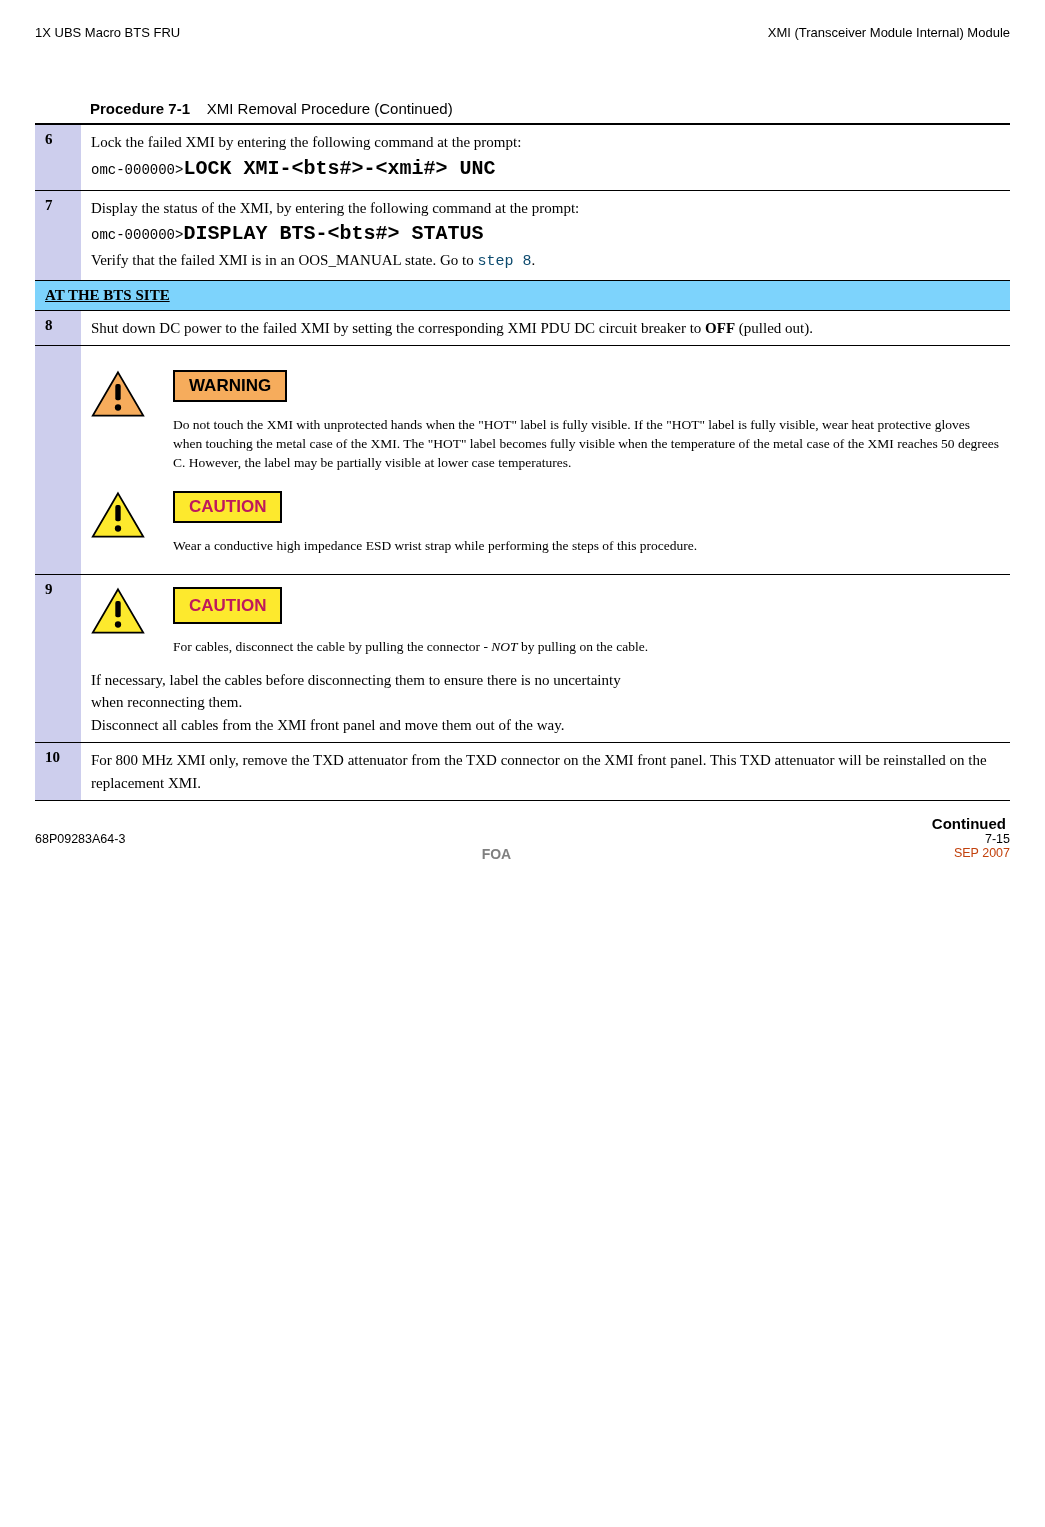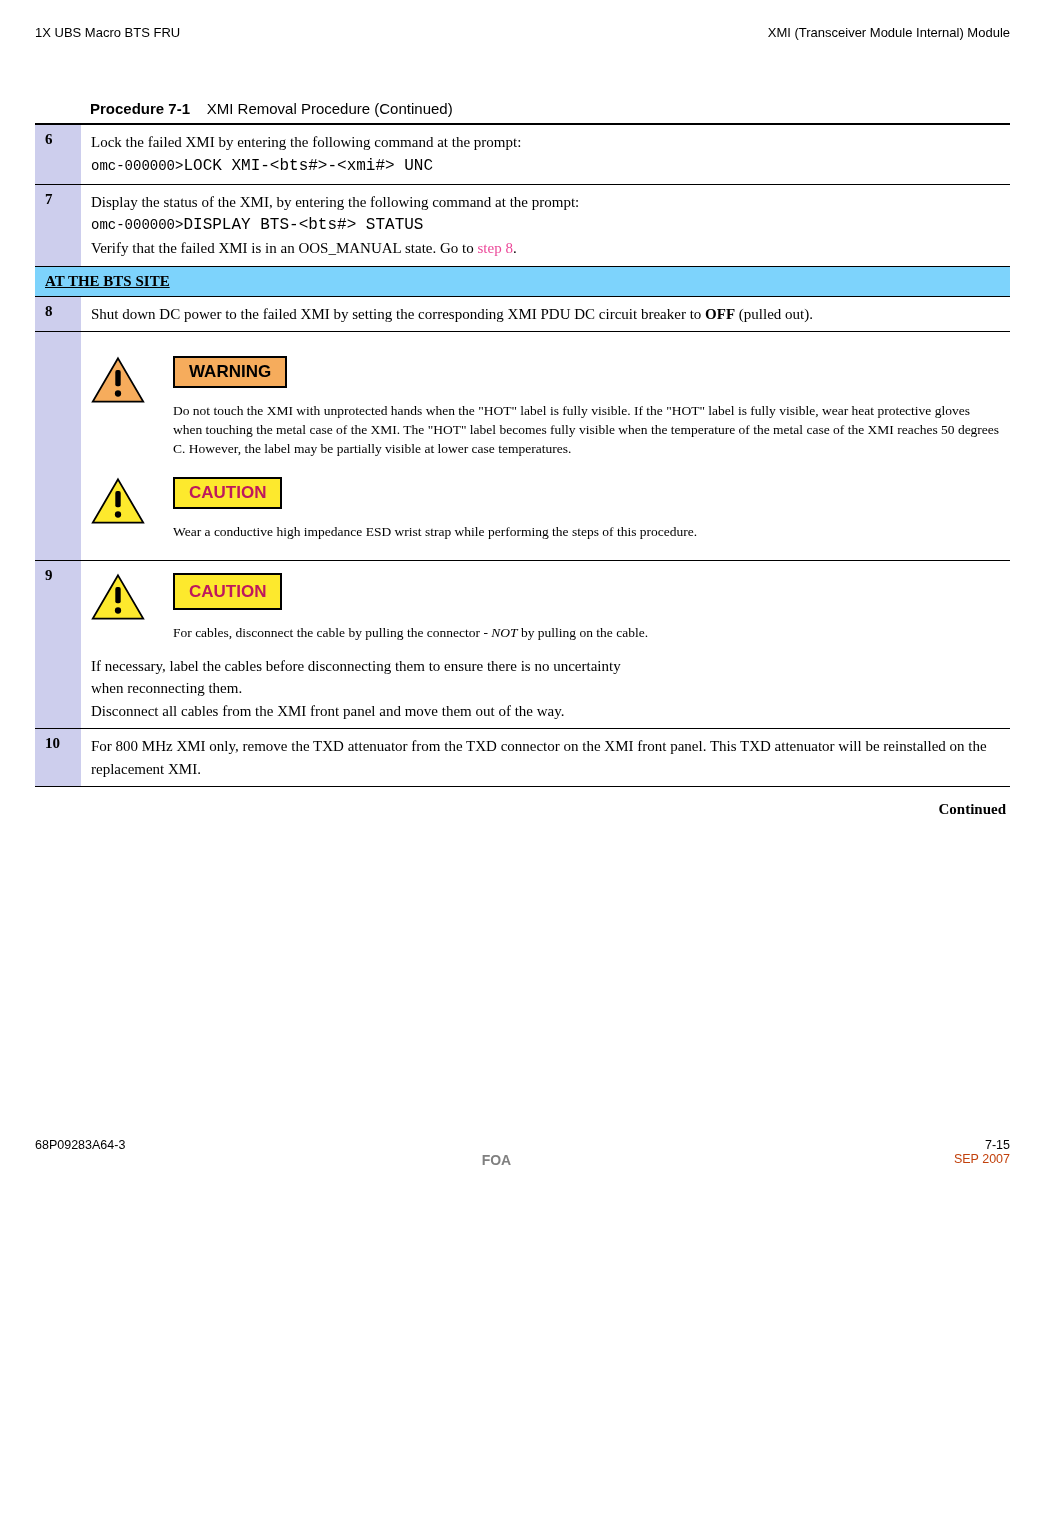--- a/index.html
+++ b/index.html
@@ -56,8 +56,8 @@
   }
   .mono-bold {
     font-family: "Courier New", monospace;
-    font-weight: normal;
-    font-size: 16px;
+    font-weight: bold;
+    font-size: 20px;
   }
   .link-blue {
     color: #ec4899;

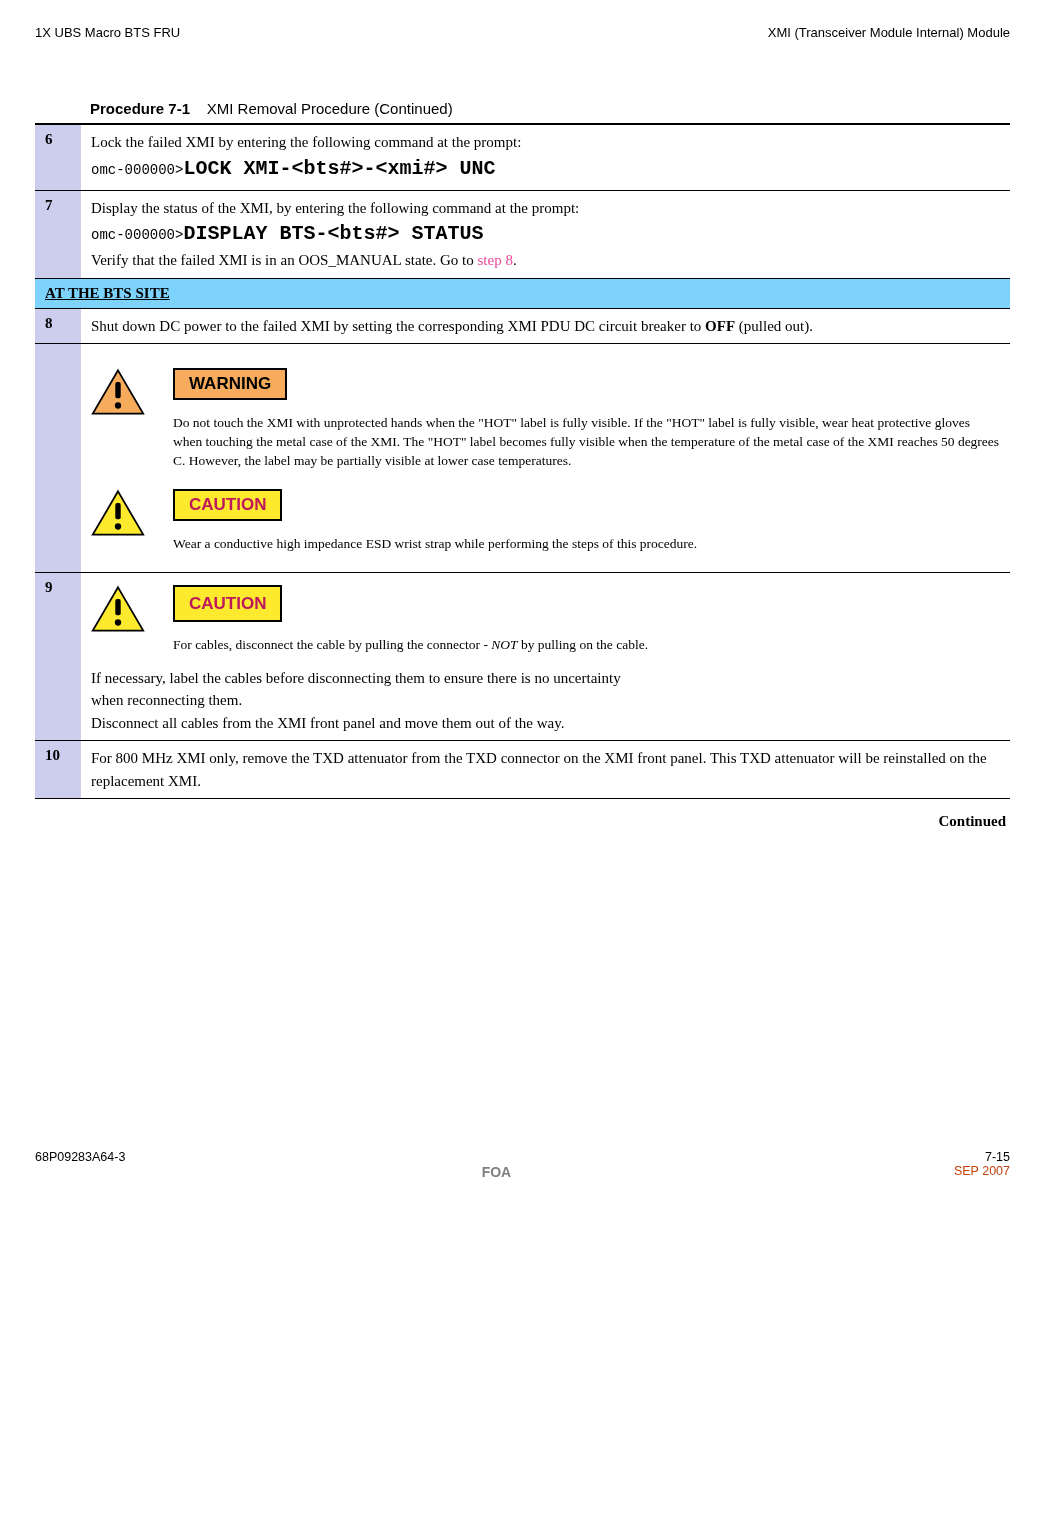--- a/index.html
+++ b/index.html
@@ -60,7 +60,8 @@
     font-size: 20px;
   }
   .link-blue {
-    color: #ec4899;
+    color: #0c4a6e;
+    font-family: Liberation Mono, monospace;
   }
   .admon {
     display: flex;

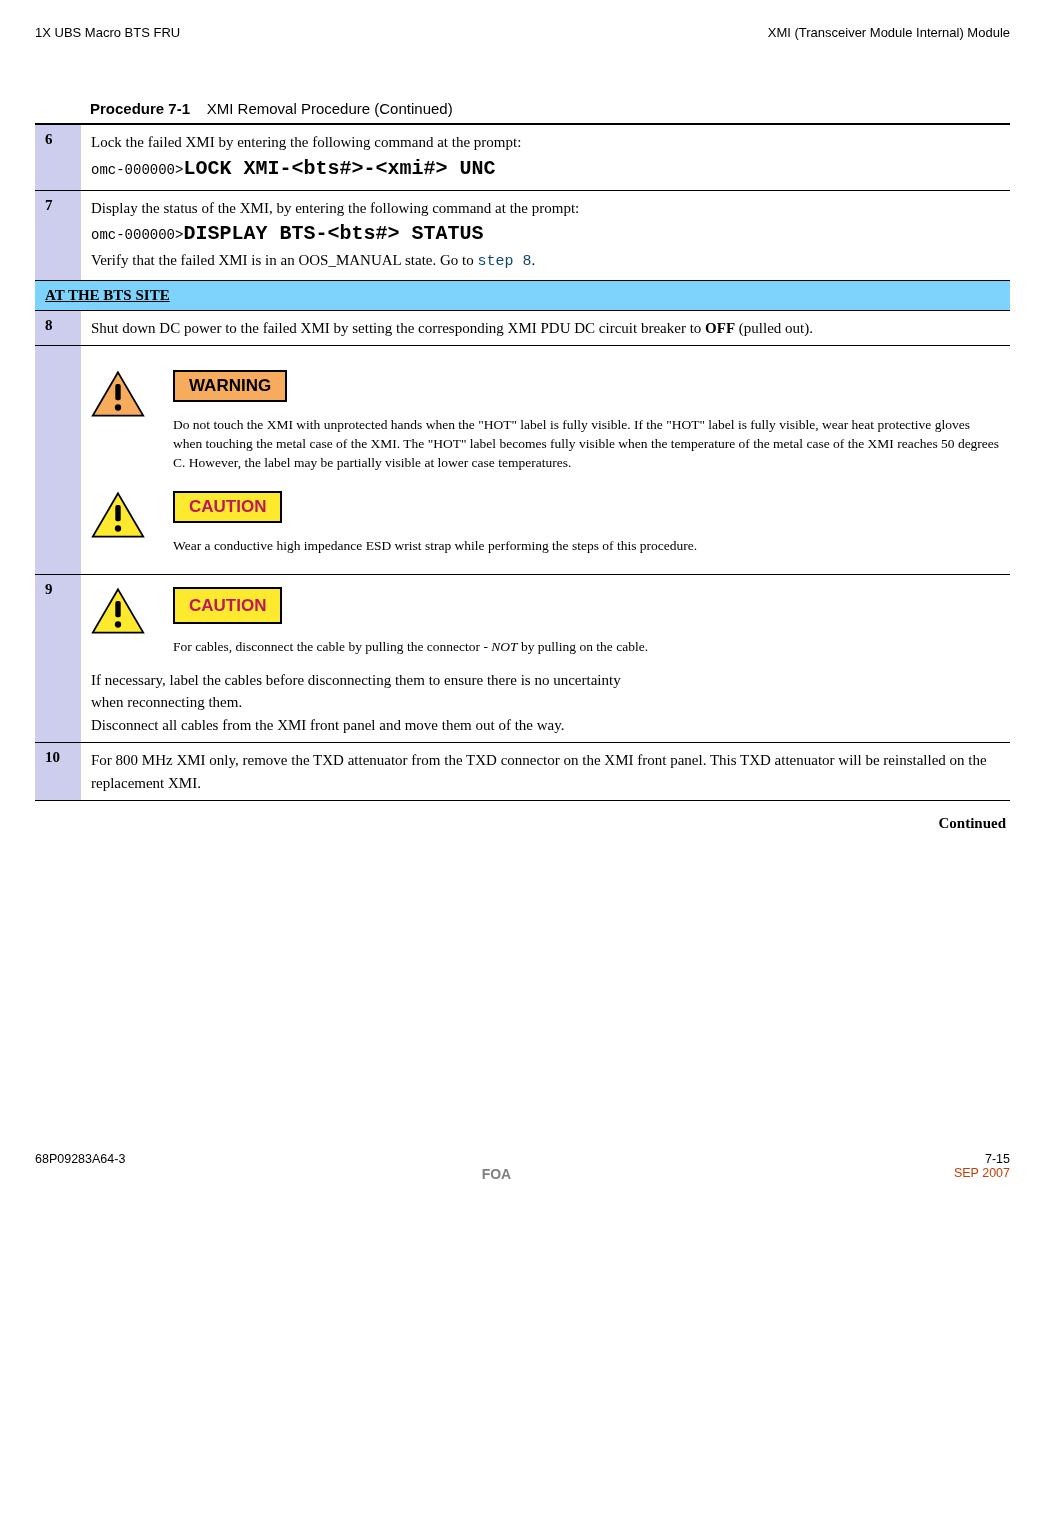--- a/index.html
+++ b/index.html
@@ -114,7 +114,7 @@
   .continued {
     text-align: right;
     font-weight: bold;
-    font-family: Liberation Serif, serif;
+    font-family: Liberation Sans, sans-serif;
     font-size: 15px;
     margin-top: 14px;
     margin-right: 4px;

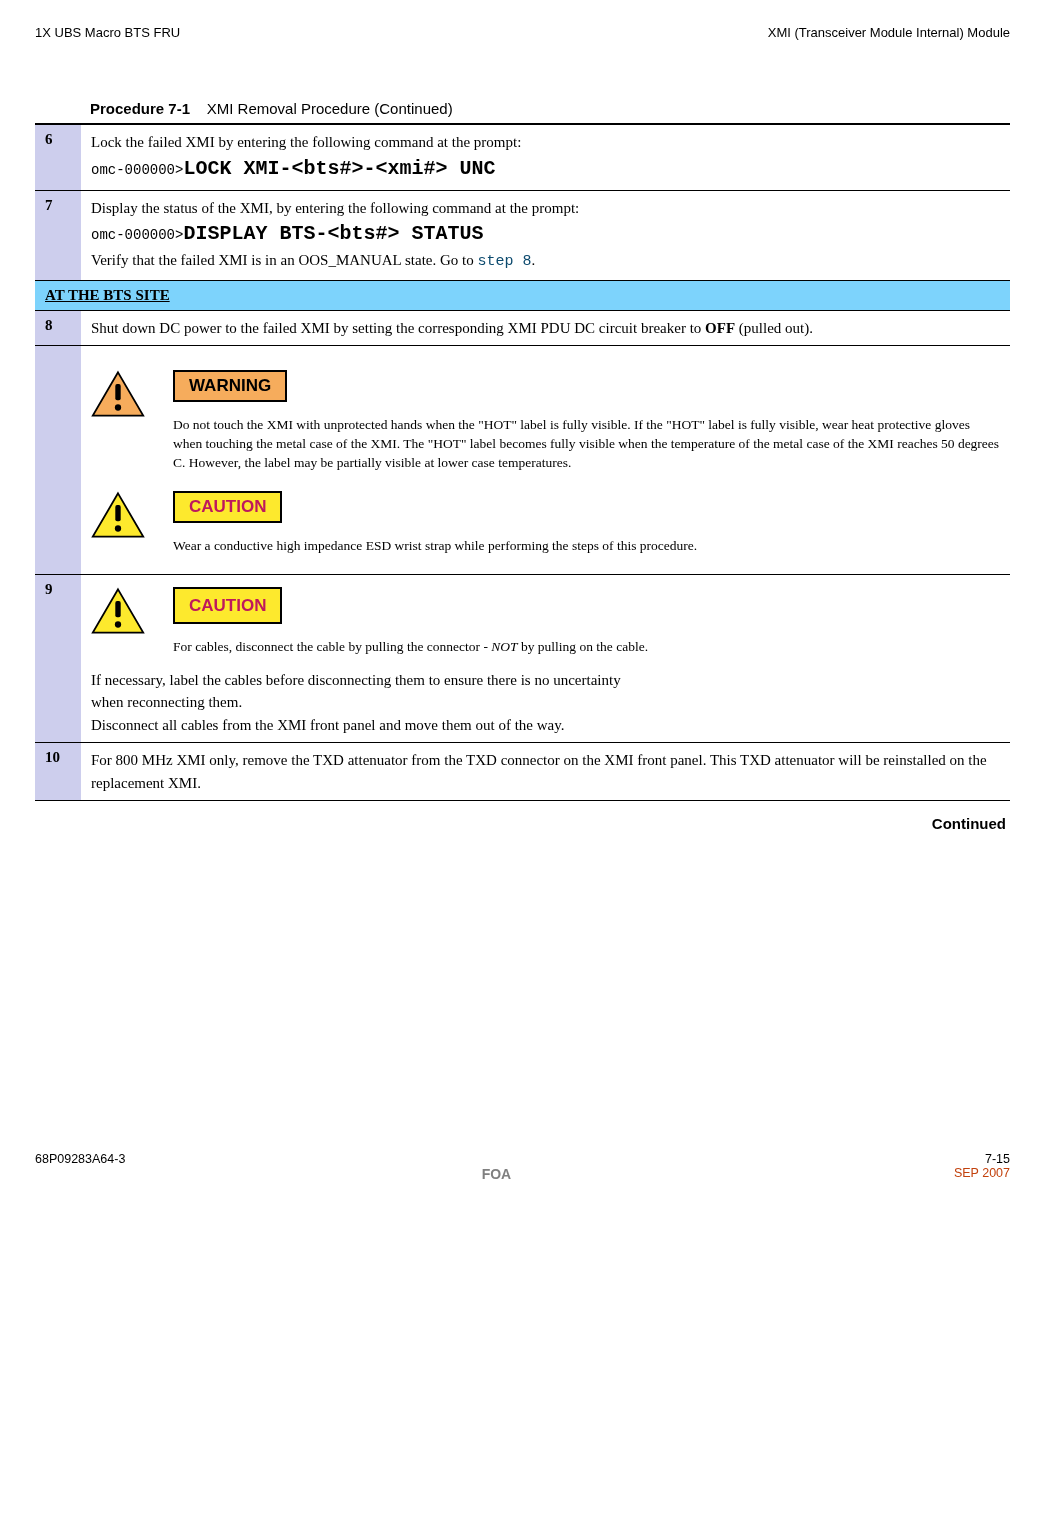--- a/index.html
+++ b/index.html
@@ -121,7 +121,6 @@
   }
   .footer {
     position: relative;
-    margin-top: 320px;
     font-size: 12.5px;
   }
   .footer .row1 {

